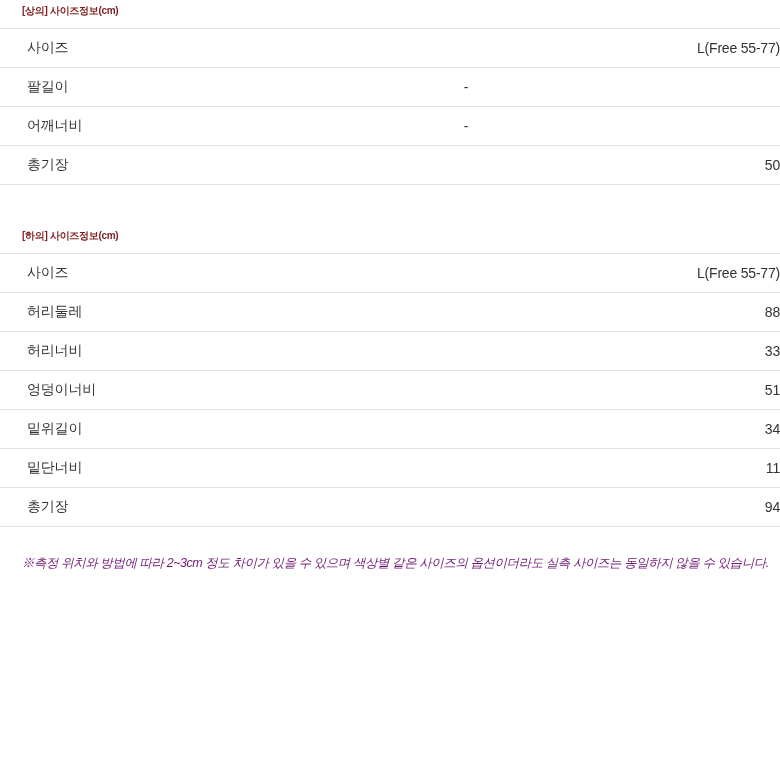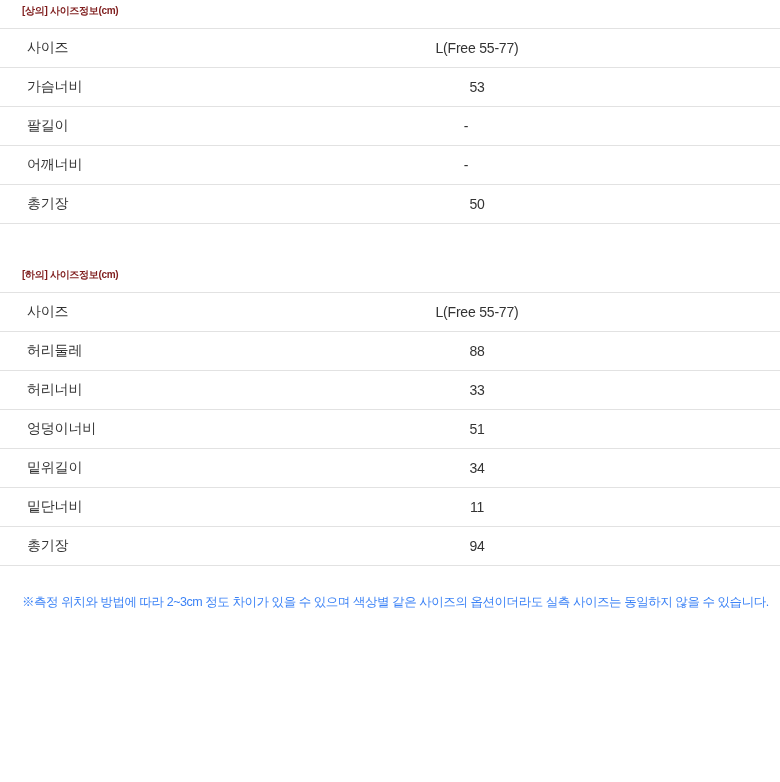--- a/index.html
+++ b/index.html
@@ -60,7 +60,7 @@
   .col-value {
     padding-left: 22px !important;
     color: #555555;
-    text-align: center;
+    text-align: right;
   }
   .col-value.dash {
     padding-left: 0 !important;

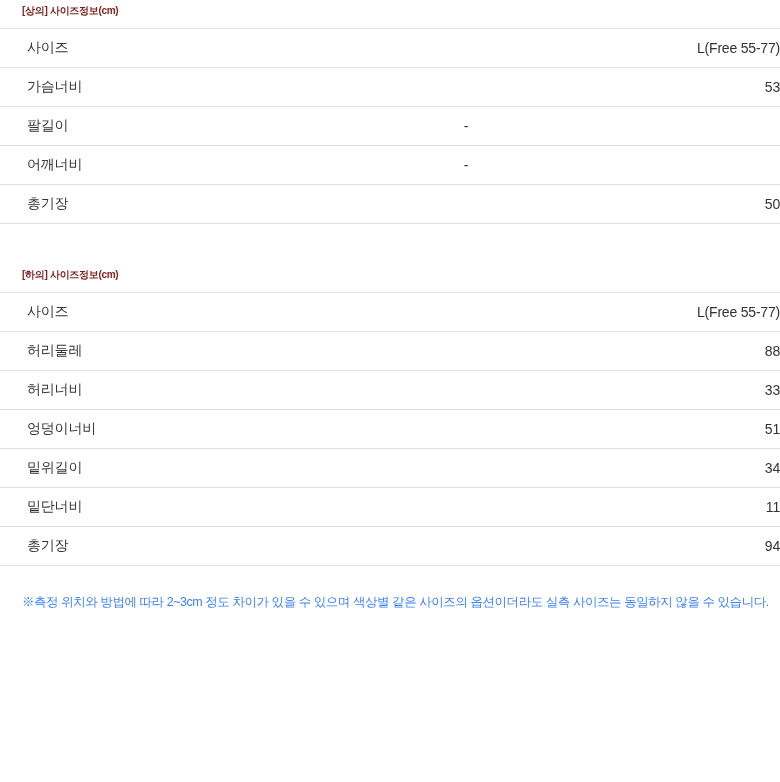--- a/index.html
+++ b/index.html
@@ -94,10 +94,6 @@
           <td class="col-value">L(Free 55-77)</td>
         </tr>
         <tr>
-          <td class="col-label">가슴너비</td>
-          <td class="col-value">53</td>
-        </tr>
-        <tr>
           <td class="col-label">팔길이</td>
           <td class="col-value dash">-</td>
         </tr>

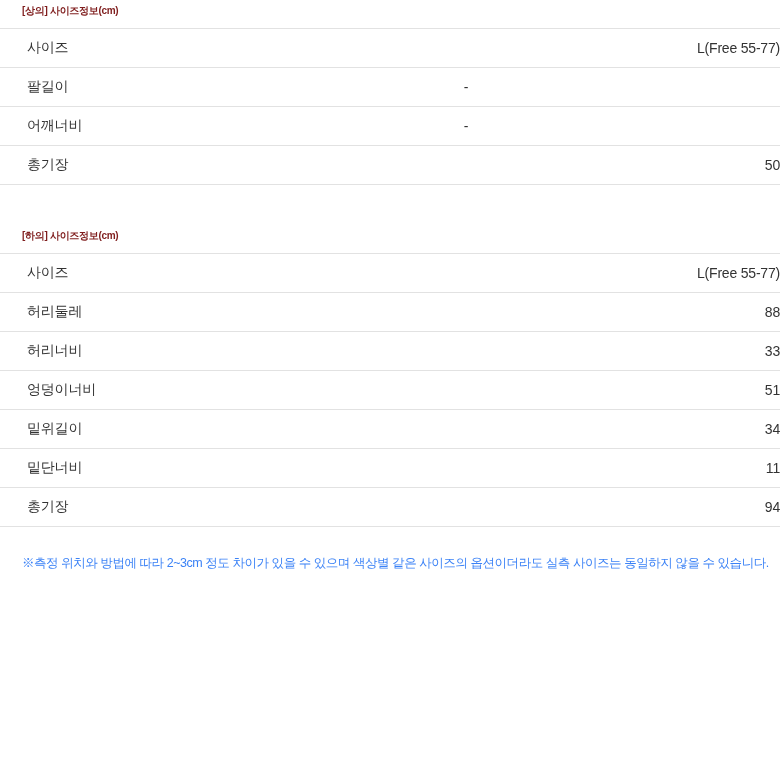--- a/index.html
+++ b/index.html
@@ -147,7 +147,7 @@
     </table>
   </div>
 
-  <div class="notice" style="color: #3b82f6;">※측정 위치와 방법에 따라 2~3cm 정도 차이가 있을 수 있으며 색상별 같은 사이즈의 옵션이더라도 실측 사이즈는 동일하지 않을 수 있습니다.</div>
+  <div class="notice" style="color: #701a75; font-style: italic;">※측정 위치와 방법에 따라 2~3cm 정도 차이가 있을 수 있으며 색상별 같은 사이즈의 옵션이더라도 실측 사이즈는 동일하지 않을 수 있습니다.</div>
 
   <div class="bottom-fill"></div>
 

